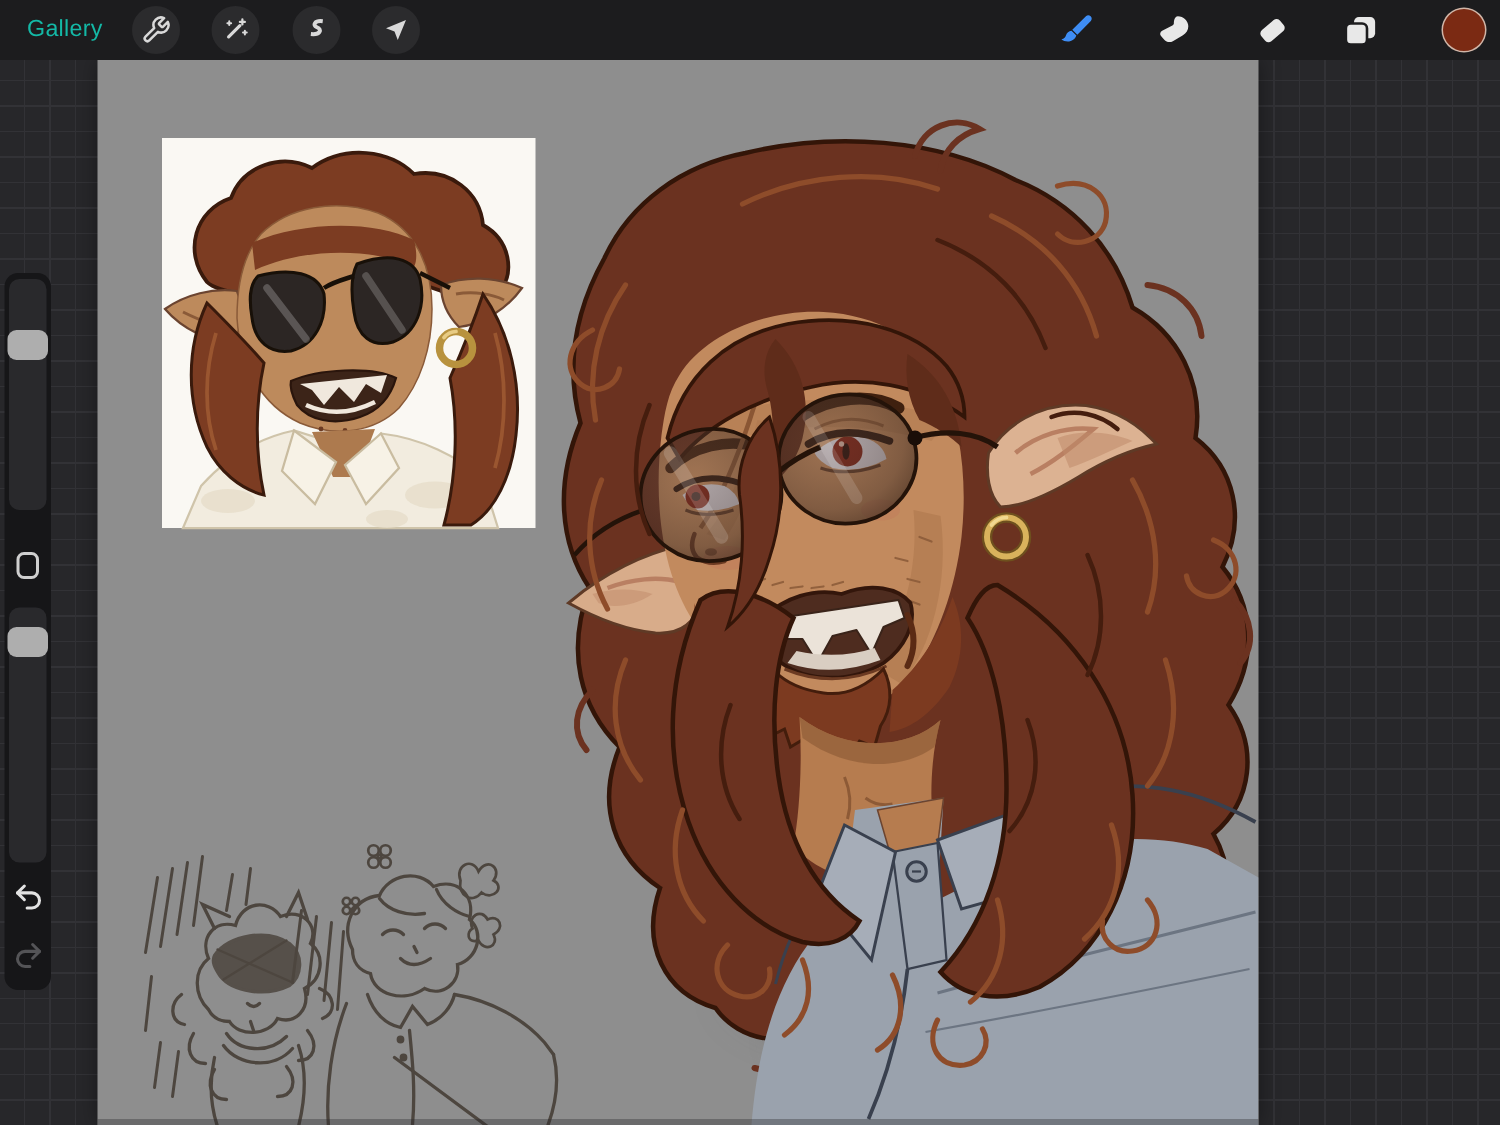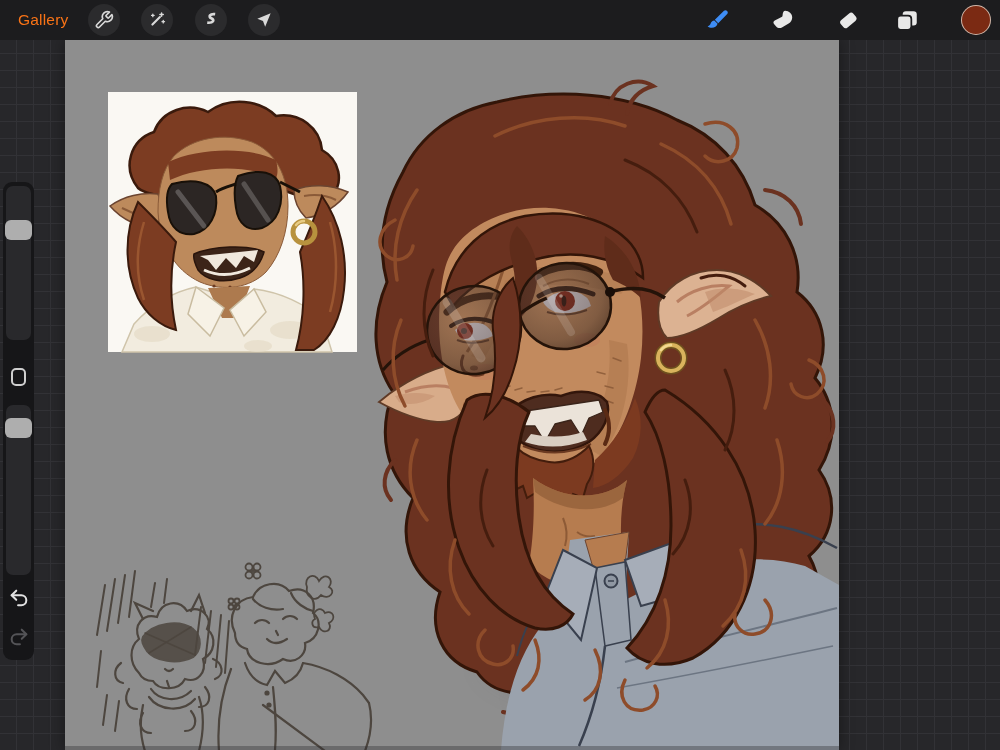--- a/index.html
+++ b/index.html
@@ -18,7 +18,7 @@
   }
   .gallery-label{
     position:absolute;left:18px;top:0;height:40px;line-height:40px;
-    color:#f97316;font-size:15.5px;letter-spacing:.2px;cursor:default;
+    color:#14b8a6;font-size:15.5px;letter-spacing:.2px;cursor:default;
   }
   .tb-circle{
     position:absolute;top:4px;width:32px;height:32px;border-radius:50%;

